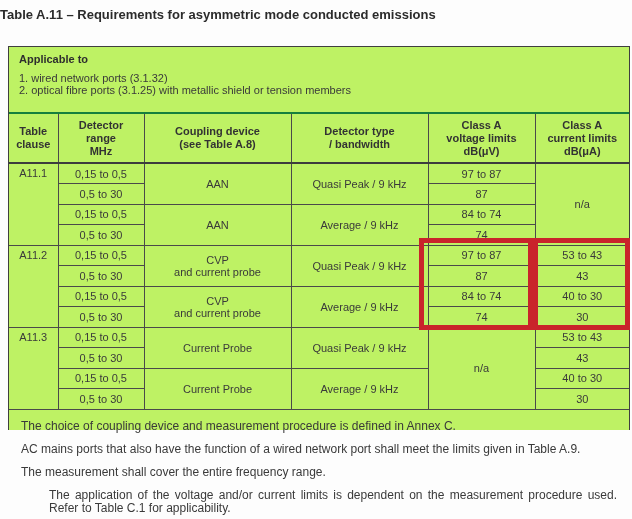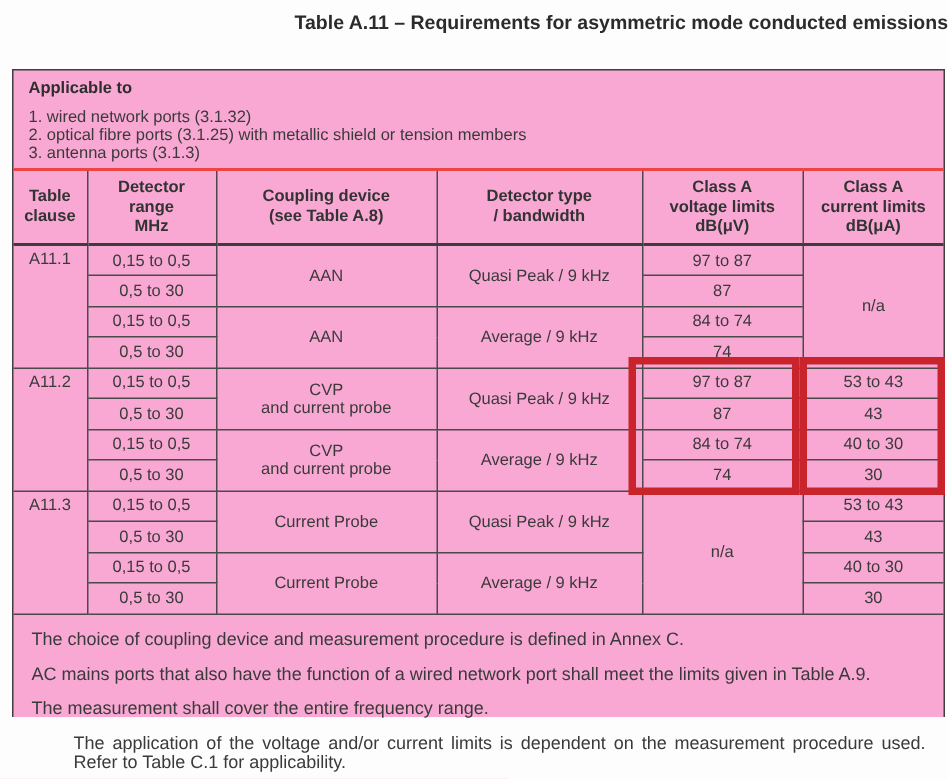--- a/index.html
+++ b/index.html
@@ -12,7 +12,7 @@
   .page { position:relative; width:632px; height:519px; overflow:hidden; background:#fdfdfd; }
 
   
-  .title-block { padding-top:7px; text-align:right; font-weight:bold; font-size:13px; line-height:16px; color:#2b2b2b; }
+  .title-block { padding-top:7px; text-align:left; font-weight:bold; font-size:13px; line-height:16px; color:#2b2b2b; }
   .underline-red { position:relative; display:inline-block; }
   .underline-red::after {
     content:""; position:absolute; left:-4px; right:-8px; bottom:-7px;

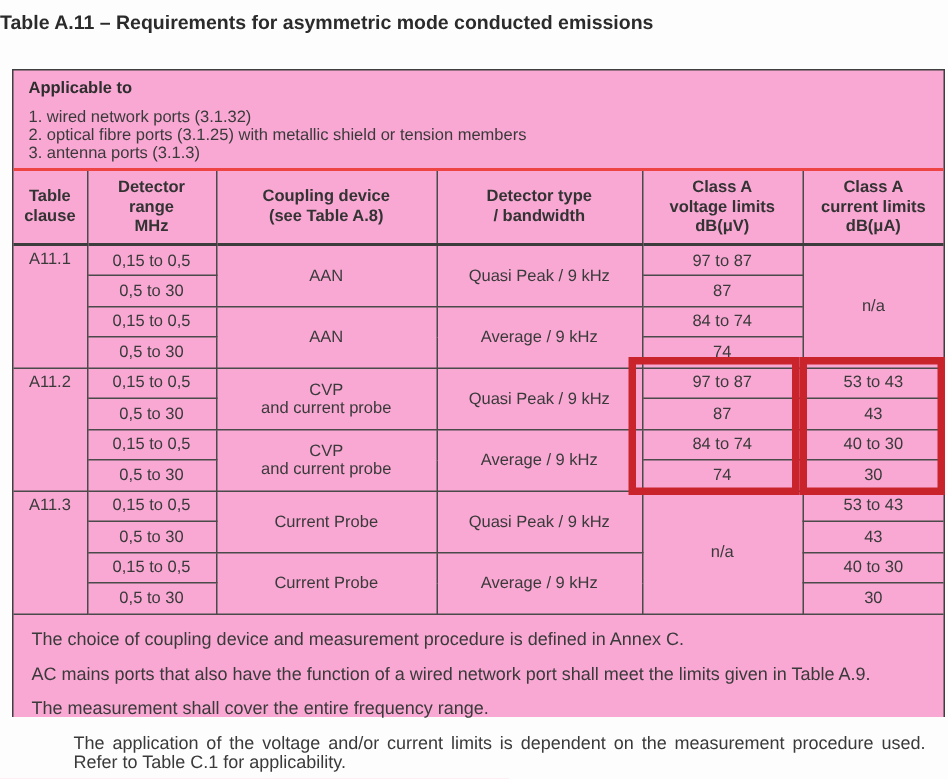--- a/index.html
+++ b/index.html
@@ -21,8 +21,8 @@
 
   
   .outer-box {
-    position:absolute; left:8px; top:46px; width:622px; height:432px;
-    border:1px solid #3f3f3f; border-bottom:none; background:#f9a8d4;
+    position:absolute; left:8px; top:46px; width:622px; height:384px;
+    border:1px solid #3f3f3f; border-bottom:none; background:#bef264;
   }
 
   .applicable { height:65px; padding:6px 10px 0 10px; font-size:11px; color:#333; }

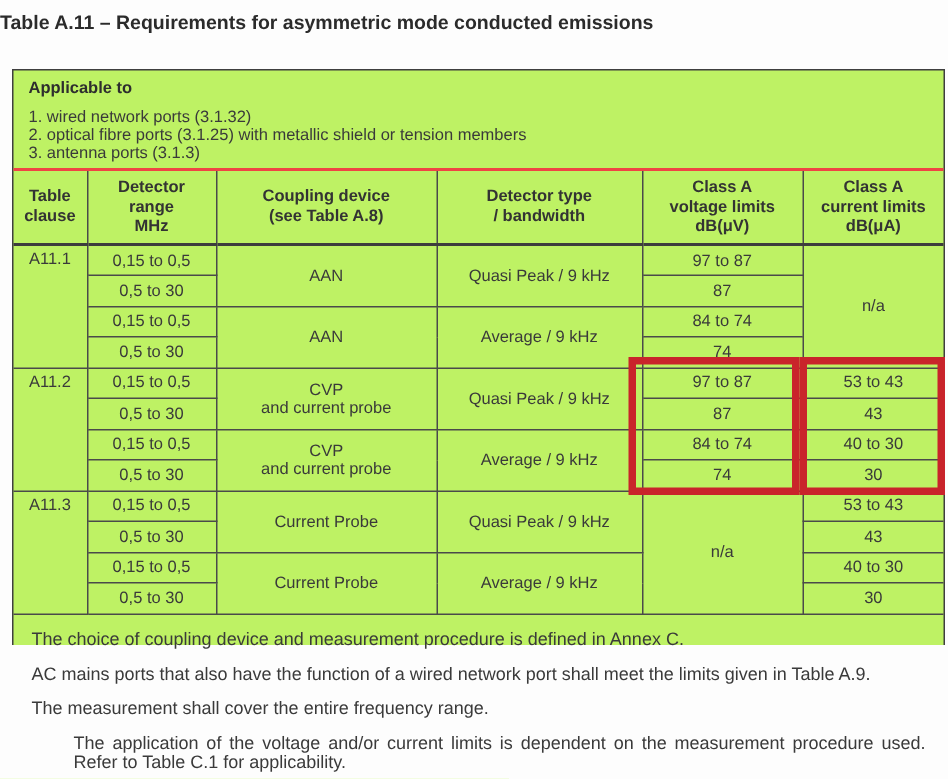--- a/index.html
+++ b/index.html
@@ -77,7 +77,6 @@
       <div class="heading">Applicable to</div>
       <div class="item">1. wired network ports (3.1.32)</div>
       <div class="item">2. optical fibre ports (3.1.25) with metallic shield or tension members</div>
-      <div class="item">3. antenna ports (3.1.3)</div>
     </div>
 
     <table class="limits">

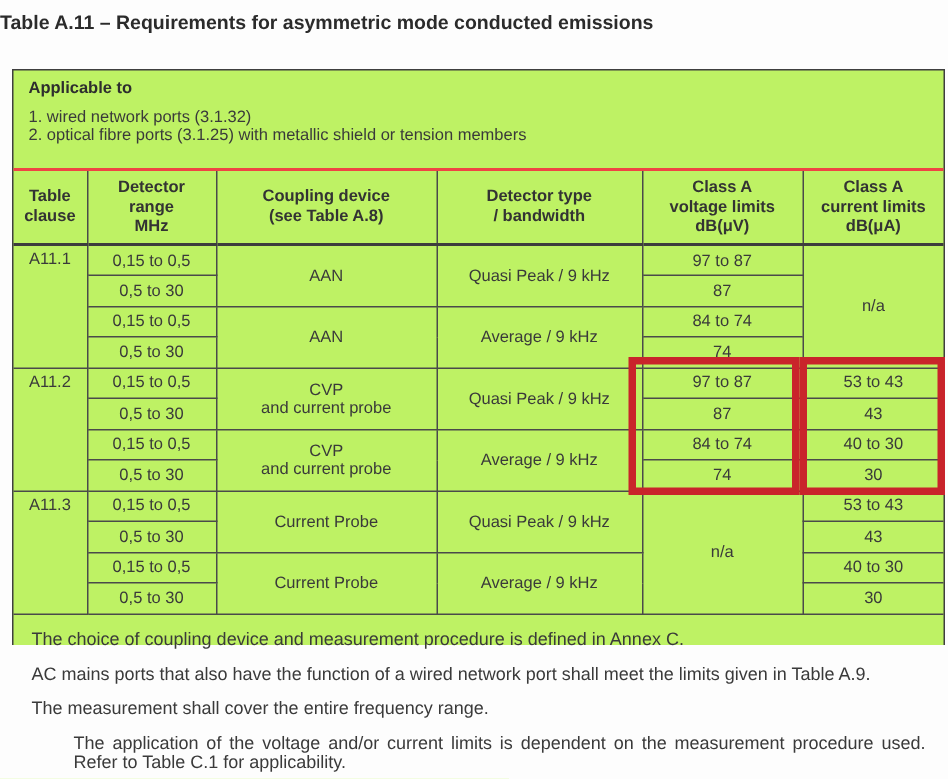--- a/index.html
+++ b/index.html
@@ -31,7 +31,7 @@
 
   table.limits {
     width:100%; border-collapse:collapse; table-layout:fixed;
-    border-top:2px solid #ef4444;
+    border-top:2px solid #15803d;
   }
   table.limits th, table.limits td {
     border:1px solid #4a4a4a;

